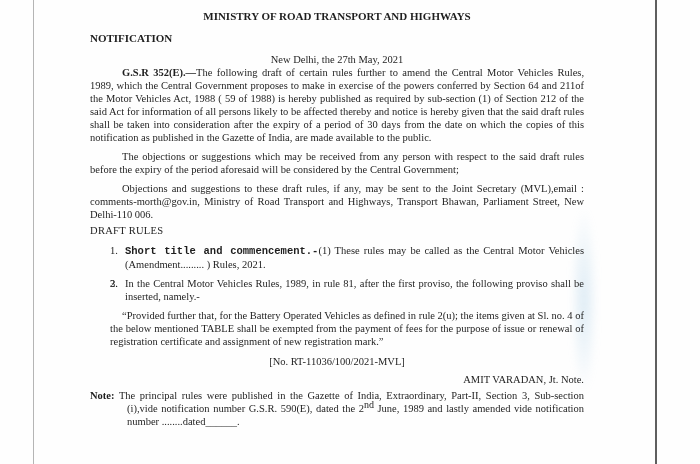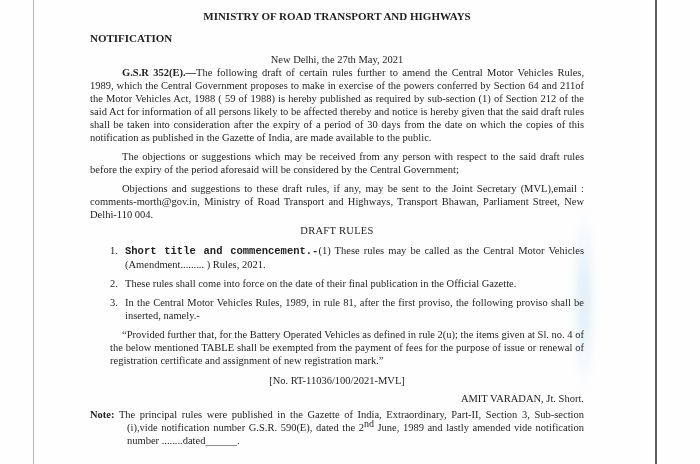--- a/index.html
+++ b/index.html
@@ -89,7 +89,7 @@
 
     <div class="para">The objections or suggestions which may be received from any person with respect to the said draft rules before the expiry of the period aforesaid will be considered by the Central Government;</div>
 
-    <div class="para para-send">Objections and suggestions to these draft rules, if any, may be sent to the Joint Secretary (MVL),email : comments-morth@gov.in, Ministry of Road Transport and Highways, Transport Bhawan, Parliament Street, New Delhi-110 004.</div>
+    <div class="para para-send">Objections and suggestions to these draft rules, if any, may be sent to the Joint Secretary (MVL),email : comments-morth@gov.in, Ministry of Road Transport and Highways, Transport Bhawan, Parliament Street, New Delhi-110 006.</div>
 
     <div class="section-heading">DRAFT RULES</div>
 

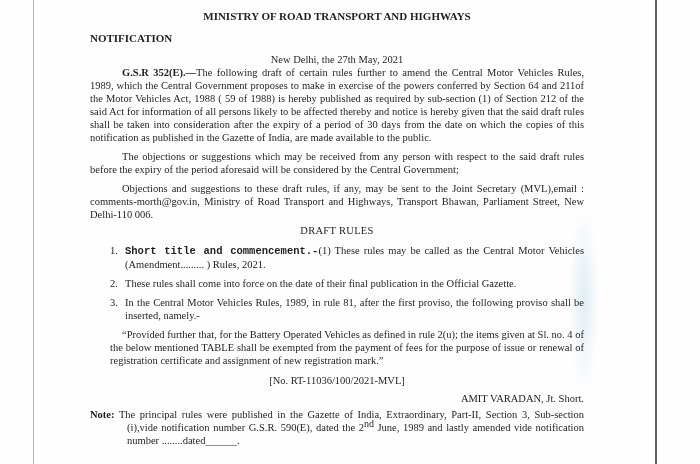--- a/index.html
+++ b/index.html
@@ -48,7 +48,7 @@
   .para { text-align: justify; text-indent: 32px; margin: 0 0 6px 0; }
   .para .lead { font-weight: bold; }
   .para-send { margin-bottom: 3px; }
-  .section-heading { text-align: center; margin: 0 0 7px 0; letter-spacing: 0.3px; }
+  .section-heading { text-align: left; margin: 0 0 7px 0; letter-spacing: 0.3px; }
   .rules { margin: 0; }
   .rule-item {
     position: relative; padding-left: 35px;

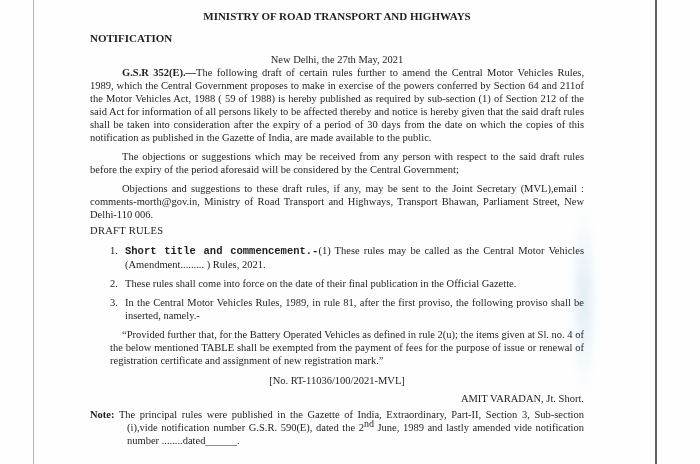--- a/index.html
+++ b/index.html
@@ -95,7 +95,7 @@
 
     <div class="rules">
       <div class="rule-item"><span class="rule-num">1.</span><span class="rule-lead">Short title and commencement.-</span><span>(1)   These rules may be called as the Central Motor Vehicles (Amendment......... ) Rules, 2021.</span></div>
-      <div class="rule-item"><span class="rule-num">2.</span><span>These rules shall come into force on the date of their final publication in the Official Gazette.</span></div>
+      <div class="rule-item"><span class="rule-num">2.</span></div>
       <div class="rule-item"><span class="rule-num">3.</span><span>In the Central Motor Vehicles Rules, 1989, in rule 81, after the first proviso, the following proviso shall be inserted, namely.-</span></div>
     </div>
 

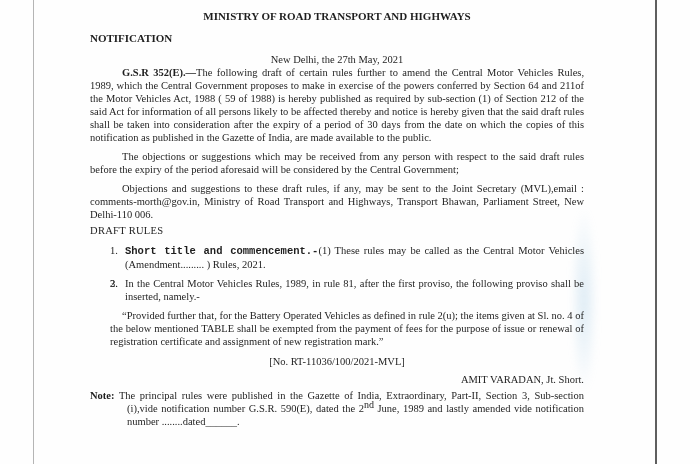--- a/index.html
+++ b/index.html
@@ -103,7 +103,7 @@
 
     <div class="ref-number">[No. RT-11036/100/2021-MVL]</div>
 
-    <div class="signature">AMIT VARADAN, Jt. Short.</div>
+    <div class="signature">AMIT VARADAN, Jt. Note.</div>
 
     <div class="note"><span class="note-label">Note:</span><span> The principal rules were published in the Gazette of India, Extraordinary, Part-II, Section 3, Sub-section (i),vide notification number G.S.R. 590(E), dated the 2</span><sup>nd</sup><span>  June, 1989 and lastly amended vide notification number ........dated______.</span></div>
 

